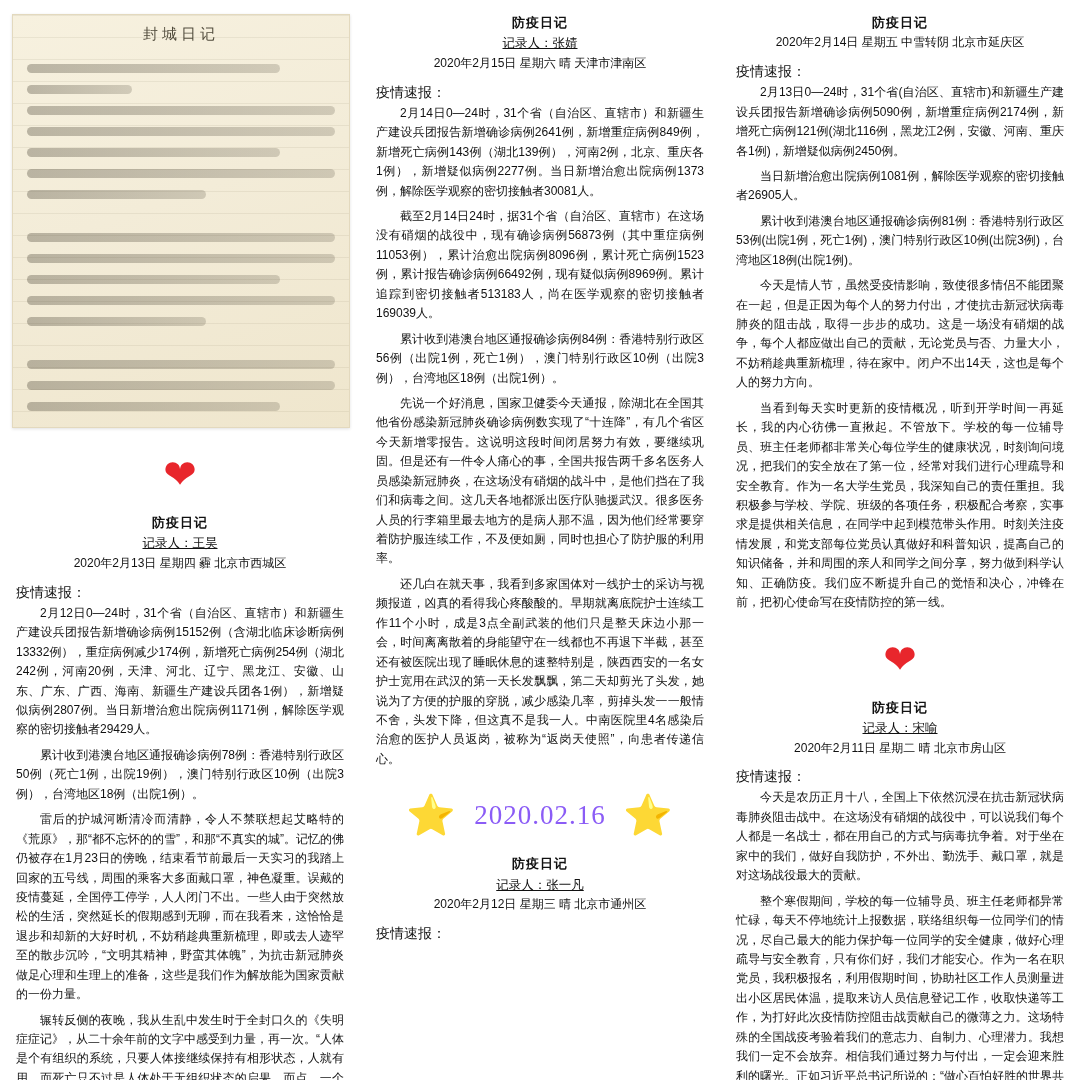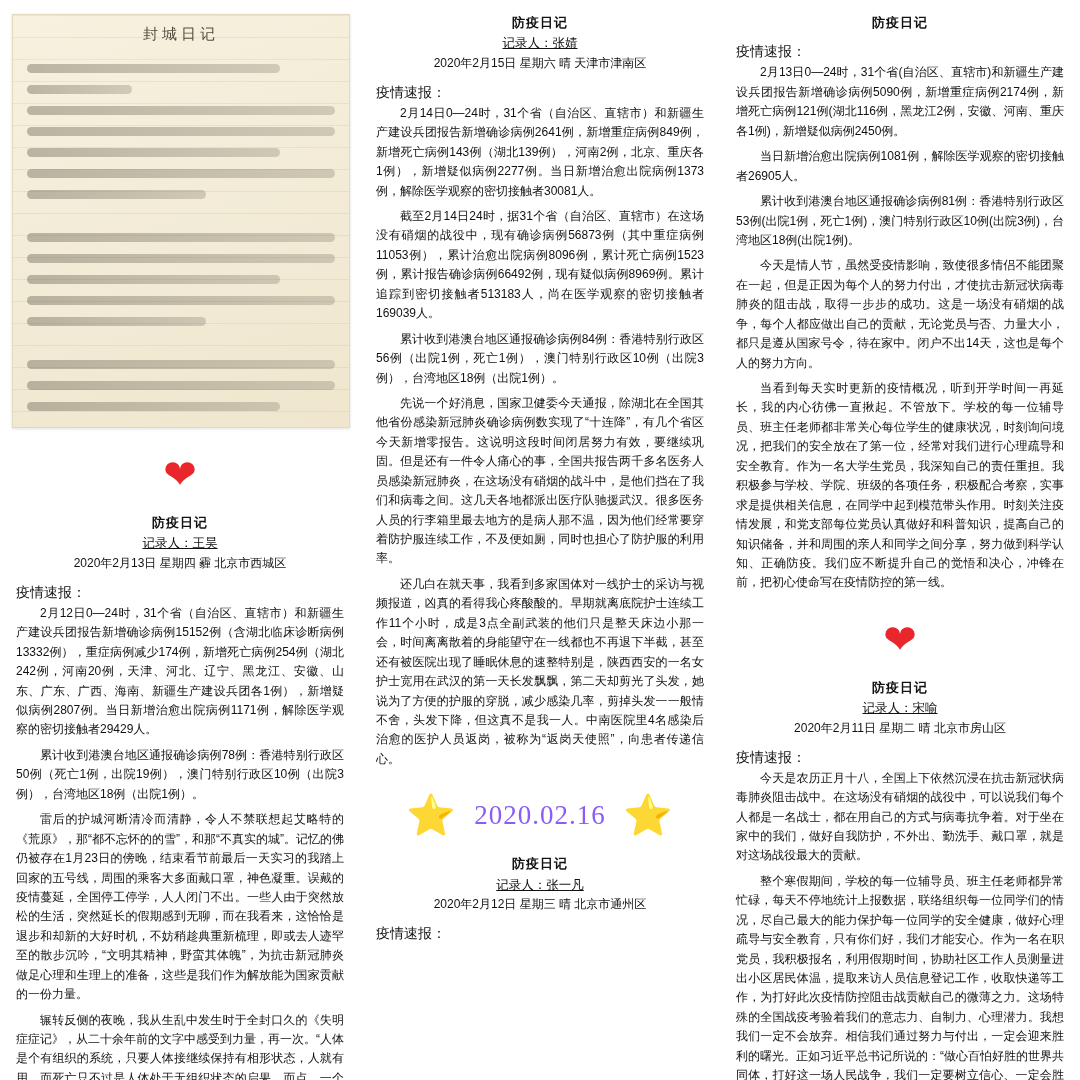--- a/index.html
+++ b/index.html
@@ -223,6 +223,7 @@
     <div class="entry">
       <div class="entry-head">
         <div class="entry-title">防疫日记</div>
+        <div class="entry-meta">2020年2月14日 星期五 中雪转阴 北京市延庆区</div>
       </div>
       <div class="section-label">疫情速报：</div>
       <p class="body">2月13日0—24时，31个省(自治区、直辖市)和新疆生产建设兵团报告新增确诊病例5090例，新增重症病例2174例，新增死亡病例121例(湖北116例，黑龙江2例，安徽、河南、重庆各1例)，新增疑似病例2450例。</p>

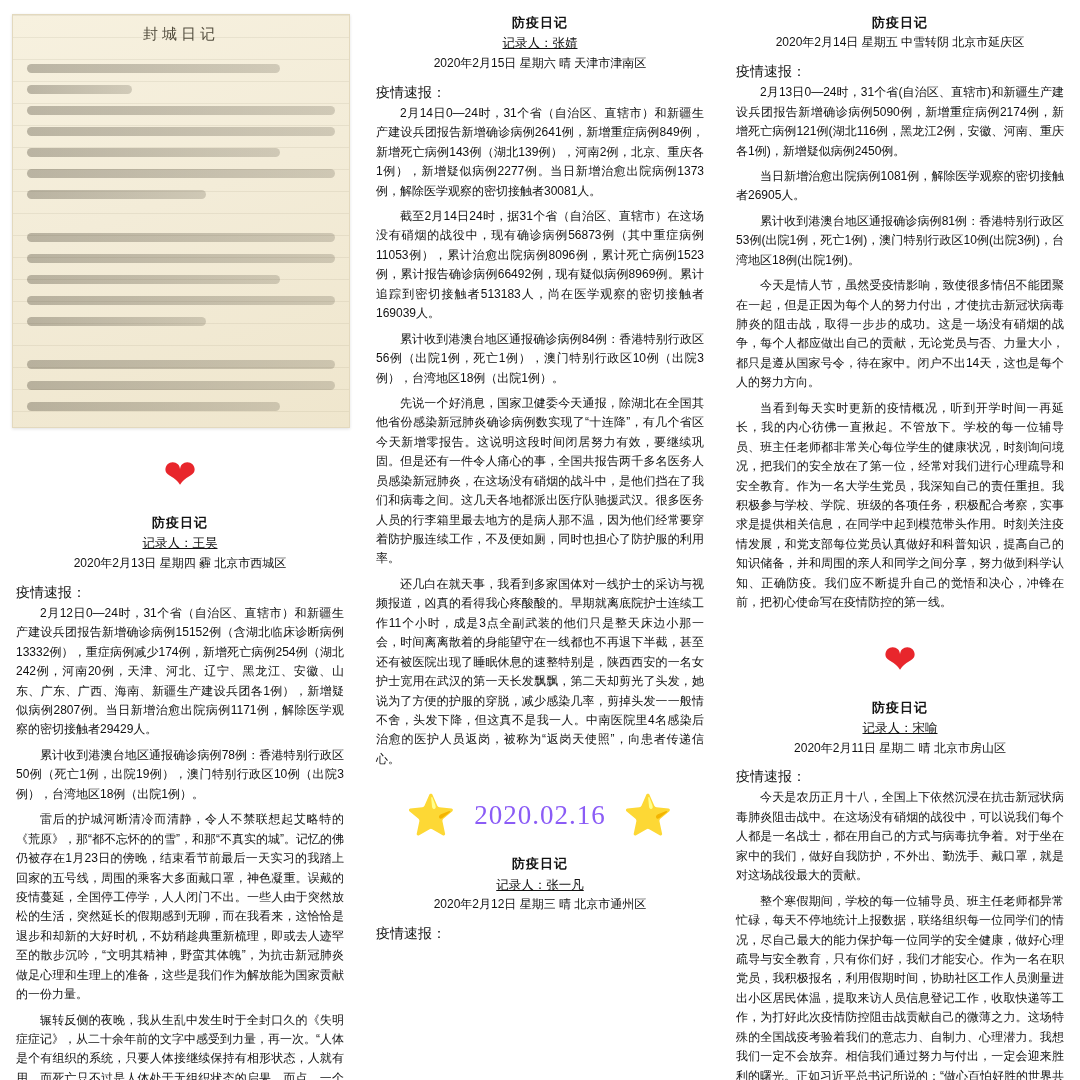--- a/index.html
+++ b/index.html
@@ -229,7 +229,7 @@
       <p class="body">2月13日0—24时，31个省(自治区、直辖市)和新疆生产建设兵团报告新增确诊病例5090例，新增重症病例2174例，新增死亡病例121例(湖北116例，黑龙江2例，安徽、河南、重庆各1例)，新增疑似病例2450例。</p>
       <p class="body">当日新增治愈出院病例1081例，解除医学观察的密切接触者26905人。</p>
       <p class="body">累计收到港澳台地区通报确诊病例81例：香港特别行政区53例(出院1例，死亡1例)，澳门特别行政区10例(出院3例)，台湾地区18例(出院1例)。</p>
-      <p class="body">今天是情人节，虽然受疫情影响，致使很多情侣不能团聚在一起，但是正因为每个人的努力付出，才使抗击新冠状病毒肺炎的阻击战，取得一步步的成功。这是一场没有硝烟的战争，每个人都应做出自己的贡献，无论党员与否、力量大小，都只是遵从国家号令，待在家中。闭户不出14天，这也是每个人的努力方向。</p>
+      <p class="body">今天是情人节，虽然受疫情影响，致使很多情侣不能团聚在一起，但是正因为每个人的努力付出，才使抗击新冠状病毒肺炎的阻击战，取得一步步的成功。这是一场没有硝烟的战争，每个人都应做出自己的贡献，无论党员与否、力量大小，不妨稍趁典重新梳理，待在家中。闭户不出14天，这也是每个人的努力方向。</p>
       <p class="body">当看到每天实时更新的疫情概况，听到开学时间一再延长，我的内心彷佛一直揪起。不管放下。学校的每一位辅导员、班主任老师都非常关心每位学生的健康状况，时刻询问境况，把我们的安全放在了第一位，经常对我们进行心理疏导和安全教育。作为一名大学生党员，我深知自己的责任重担。我积极参与学校、学院、班级的各项任务，积极配合考察，实事求是提供相关信息，在同学中起到模范带头作用。时刻关注疫情发展，和党支部每位党员认真做好和科普知识，提高自己的知识储备，并和周围的亲人和同学之间分享，努力做到科学认知、正确防疫。我们应不断提升自己的觉悟和决心，冲锋在前，把初心使命写在疫情防控的第一线。</p>
     </div>
 

